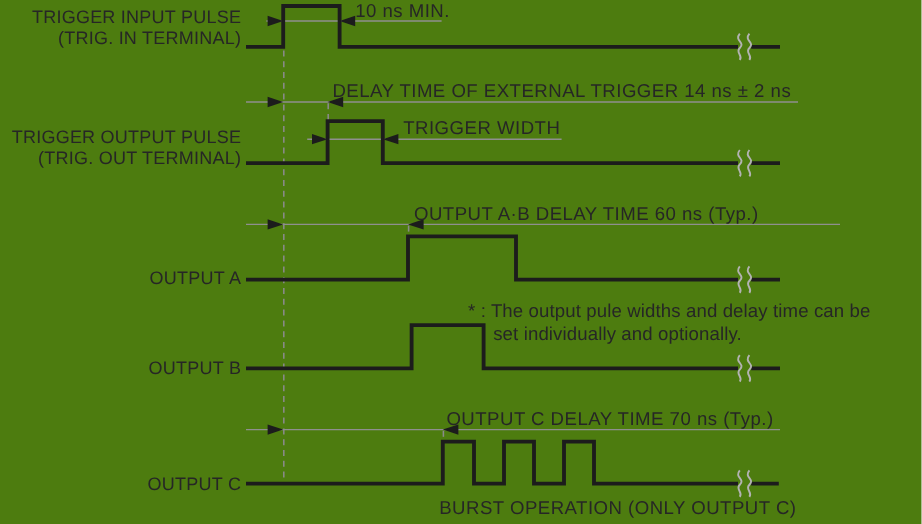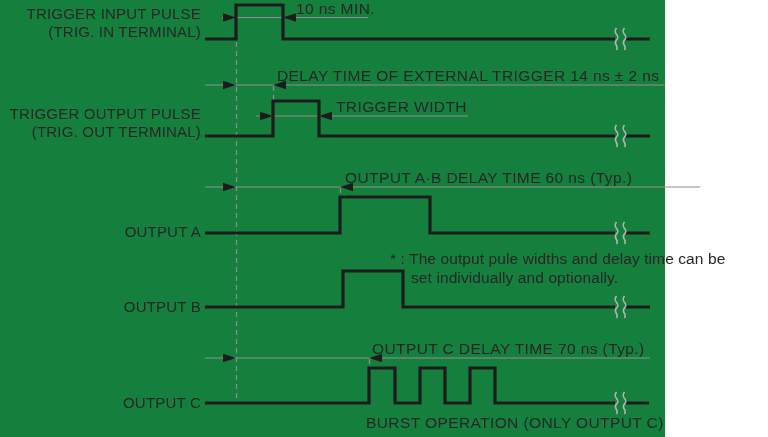--- a/index.html
+++ b/index.html
@@ -13,9 +13,9 @@
   }
   .stage {
     position: relative;
-    width: 665px;
+    width: 768px;
     height: 437px;
-    background: #15803d;
+    background: #4d7c0f;
   }
   svg text {
     fill: #262626;

